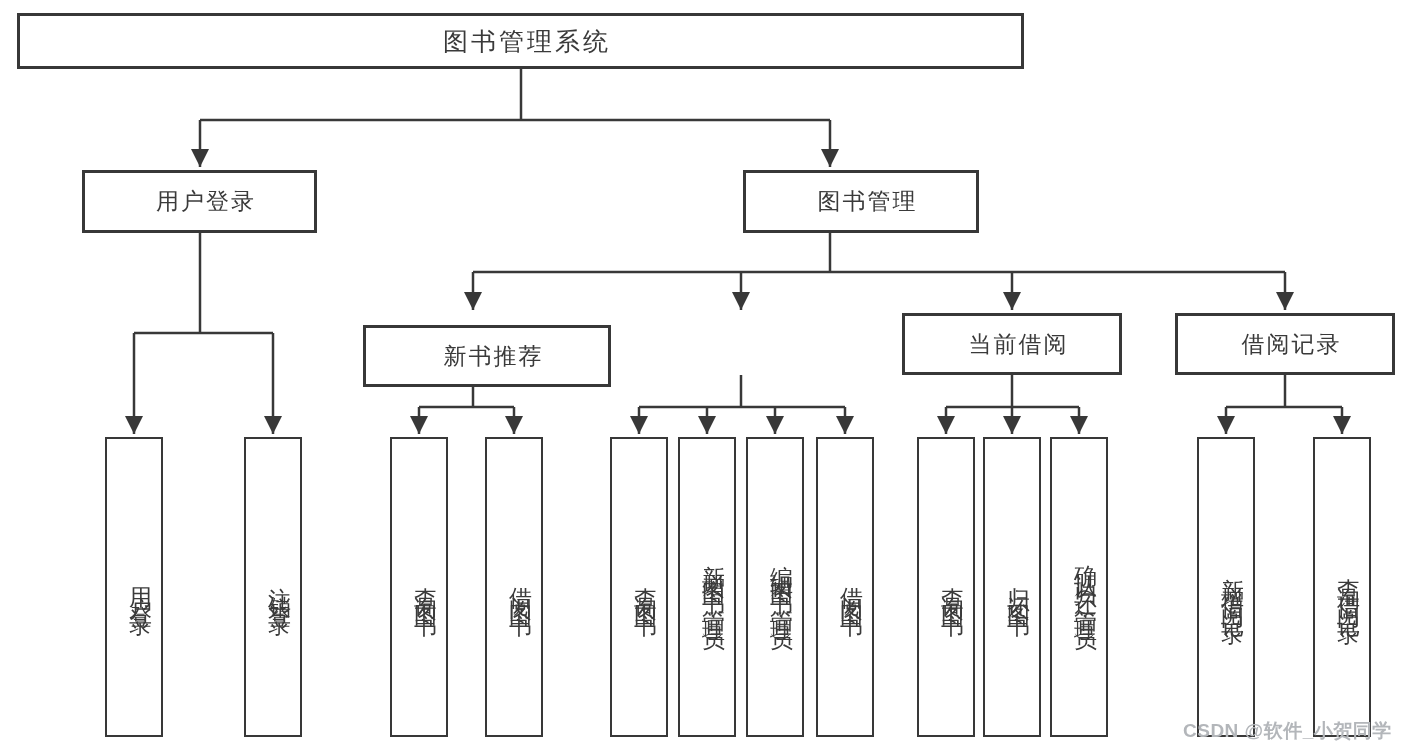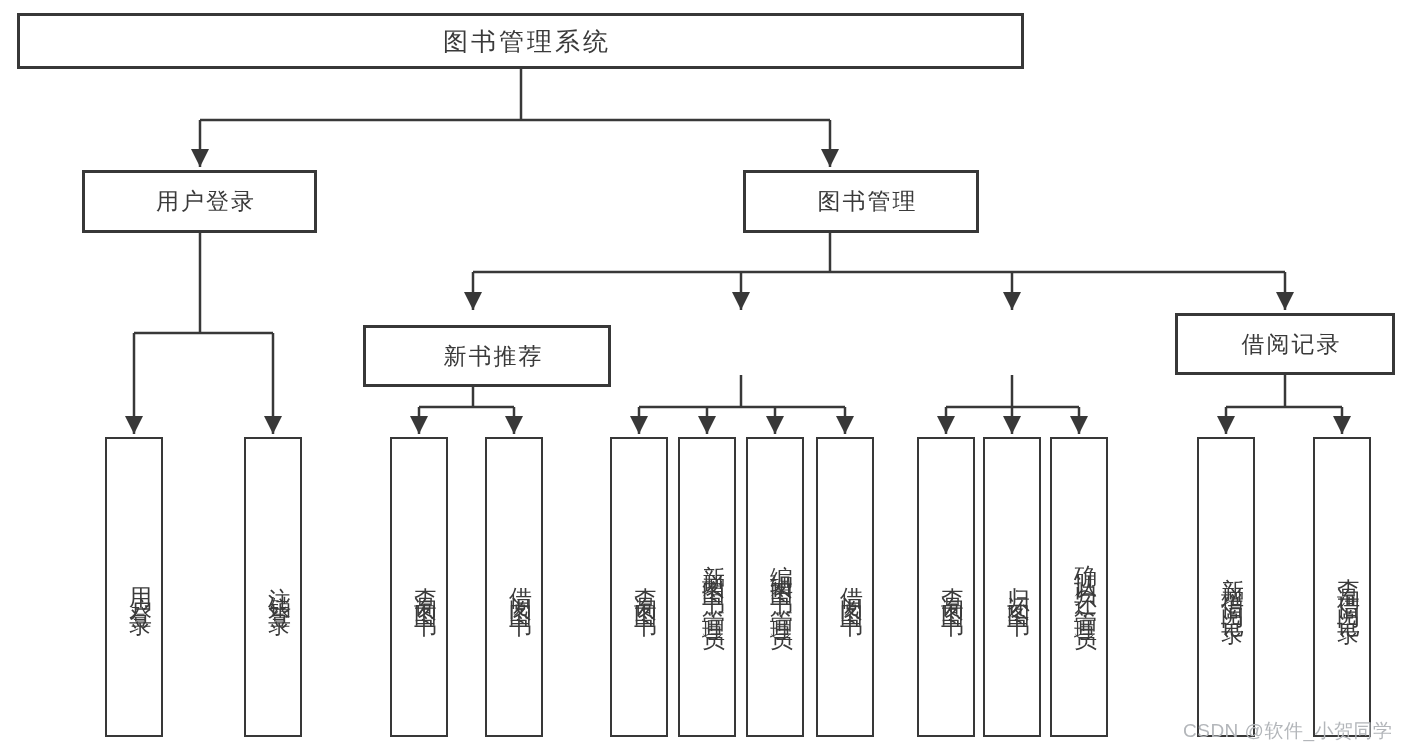--- a/index.html
+++ b/index.html
@@ -108,6 +108,7 @@
   <div class="box hbox" id="n-mgmt">图书管理</div>
 
   <div class="box hbox" id="n-recommend">新书推荐</div>
+  <div class="box hbox" id="n-current">当前借阅</div>
   <div class="box hbox" id="n-records">借阅记录</div>
 
   <div class="box leaf" id="l-login0">用户登录</div>

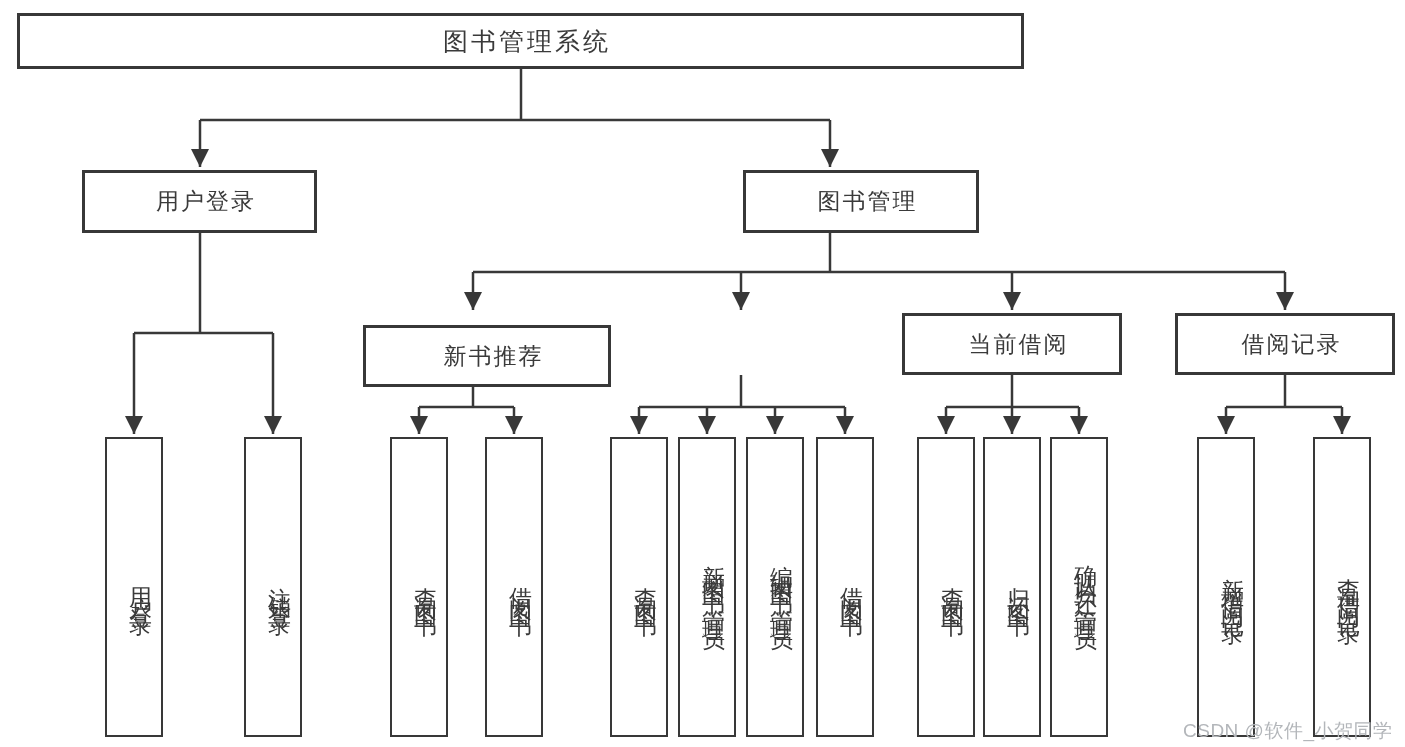--- a/index.html
+++ b/index.html
@@ -46,7 +46,7 @@
   #l-r0{left:1197px;}     #l-r1{left:1313px;}
   .watermark{
     position:absolute;left:1183px;top:718px;z-index:5;
-    color:var(--wm);font-size:19px;letter-spacing:0.5px;white-space:nowrap;
+    color:var(--wm);font-size:19px;letter-spacing:0.5px;white-space:nowrap;font-weight:bold;
   }
 </style>
 </head>

